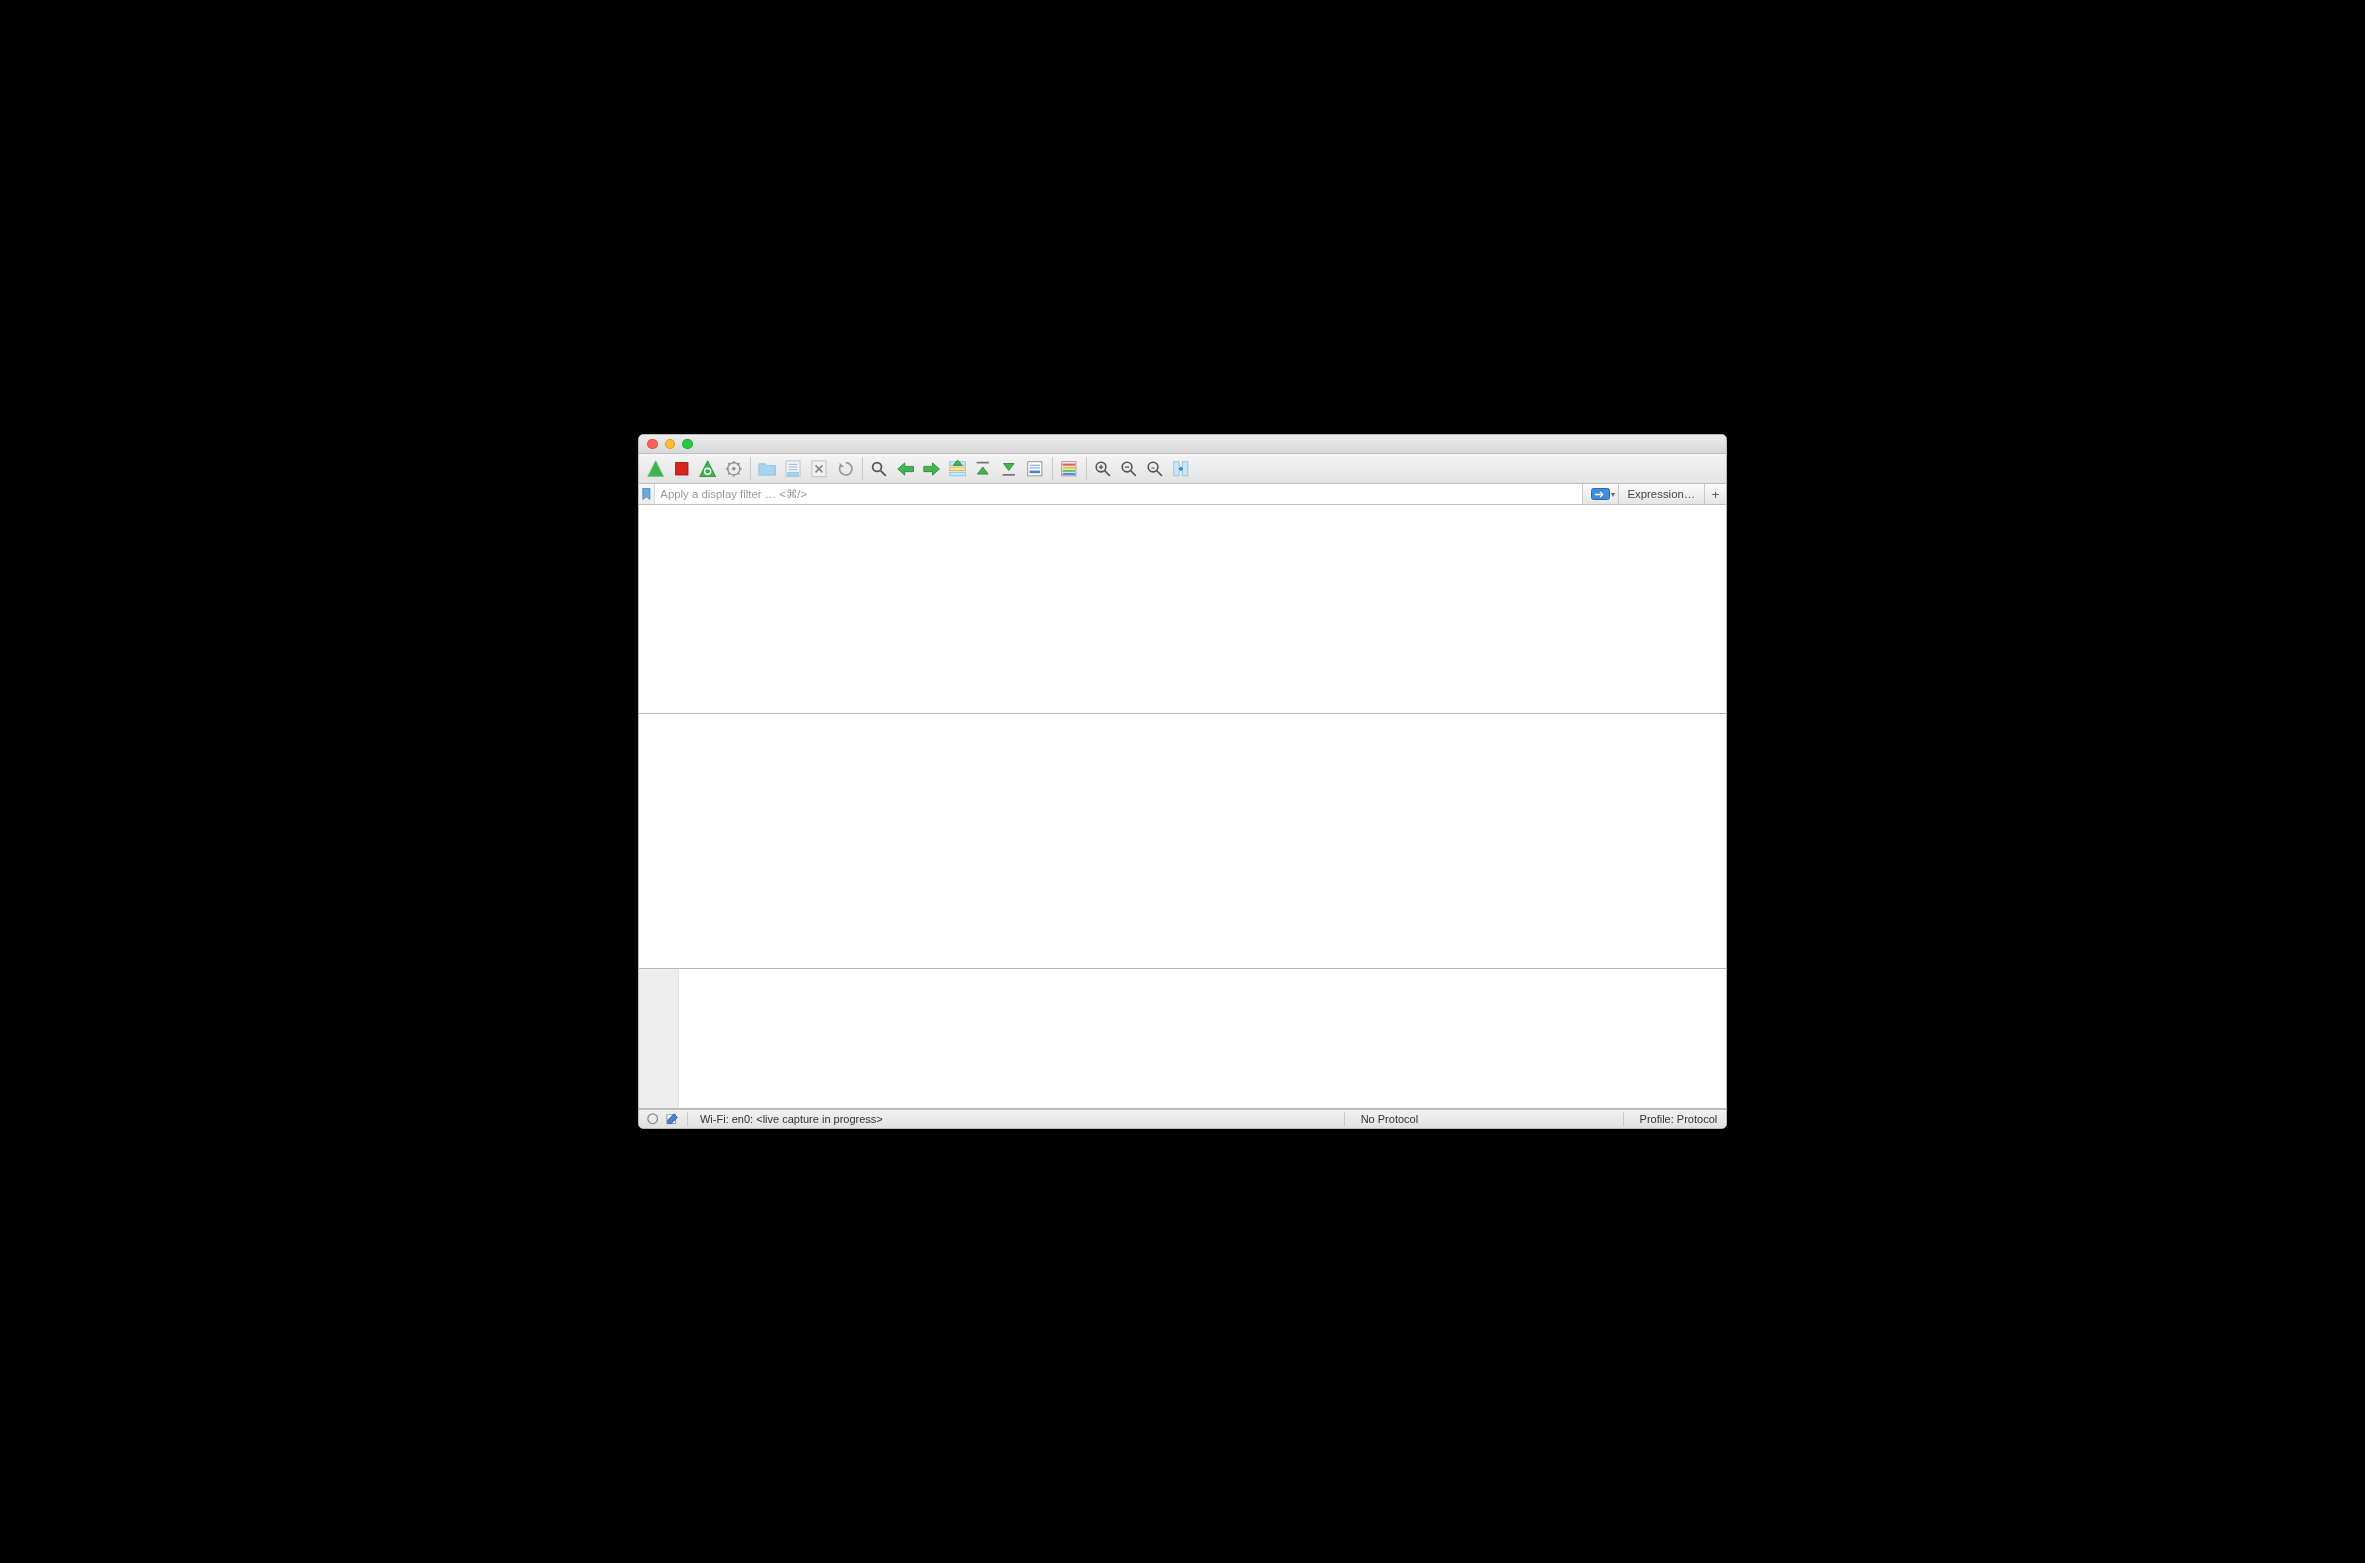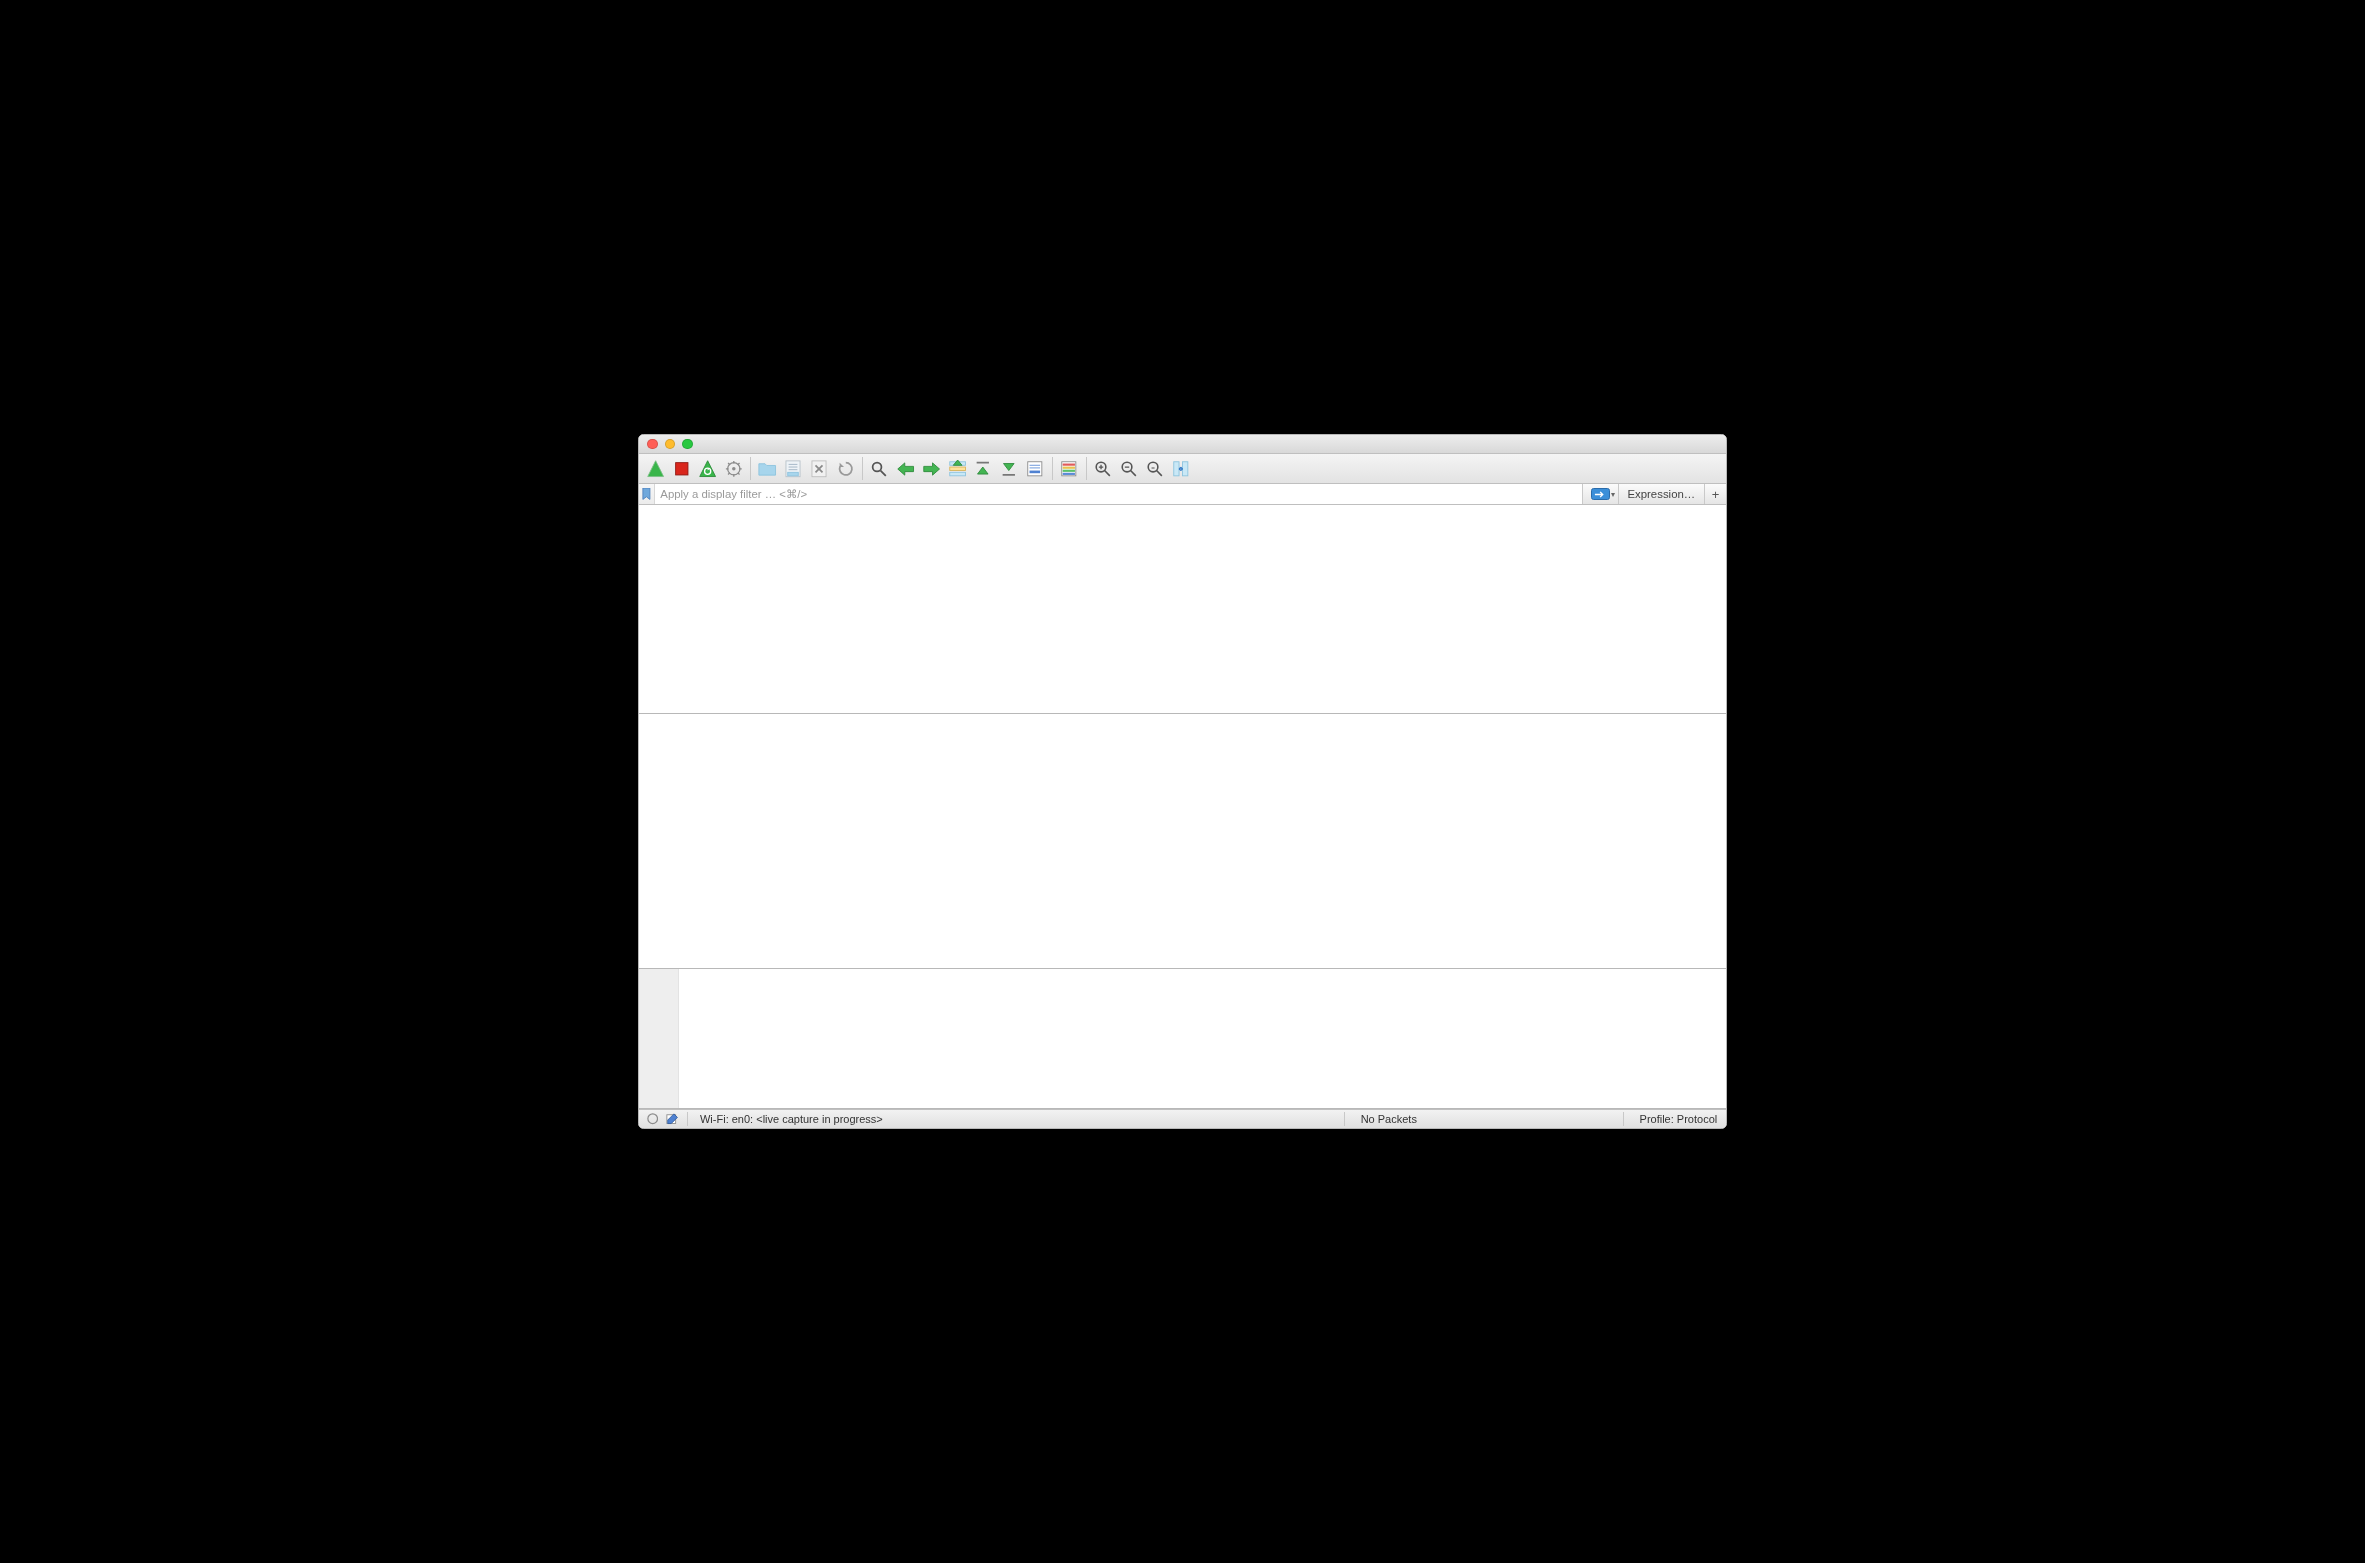--- a/index.html
+++ b/index.html
@@ -382,7 +382,7 @@
     <div class="sb-left-text">Wi-Fi: en0: &lt;live capture in progress&gt;</div>
     <div class="sb-spacer"></div>
     <div class="sb-sep"></div>
-    <div class="sb-cell" style="min-width:264px">No Packets</div>
+    <div class="sb-cell" style="min-width:264px">No Protocol</div>
     <div class="sb-sep"></div>
     <div class="sb-cell">Profile: Protocol</div>
   </div>

